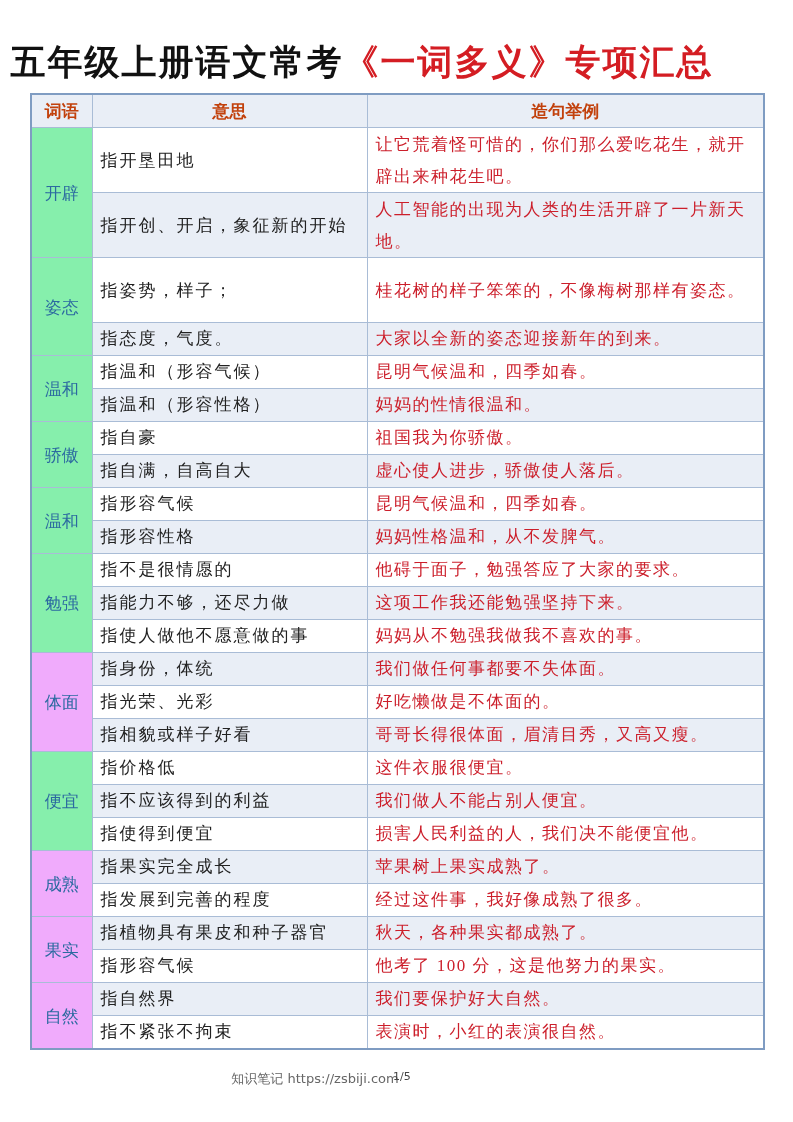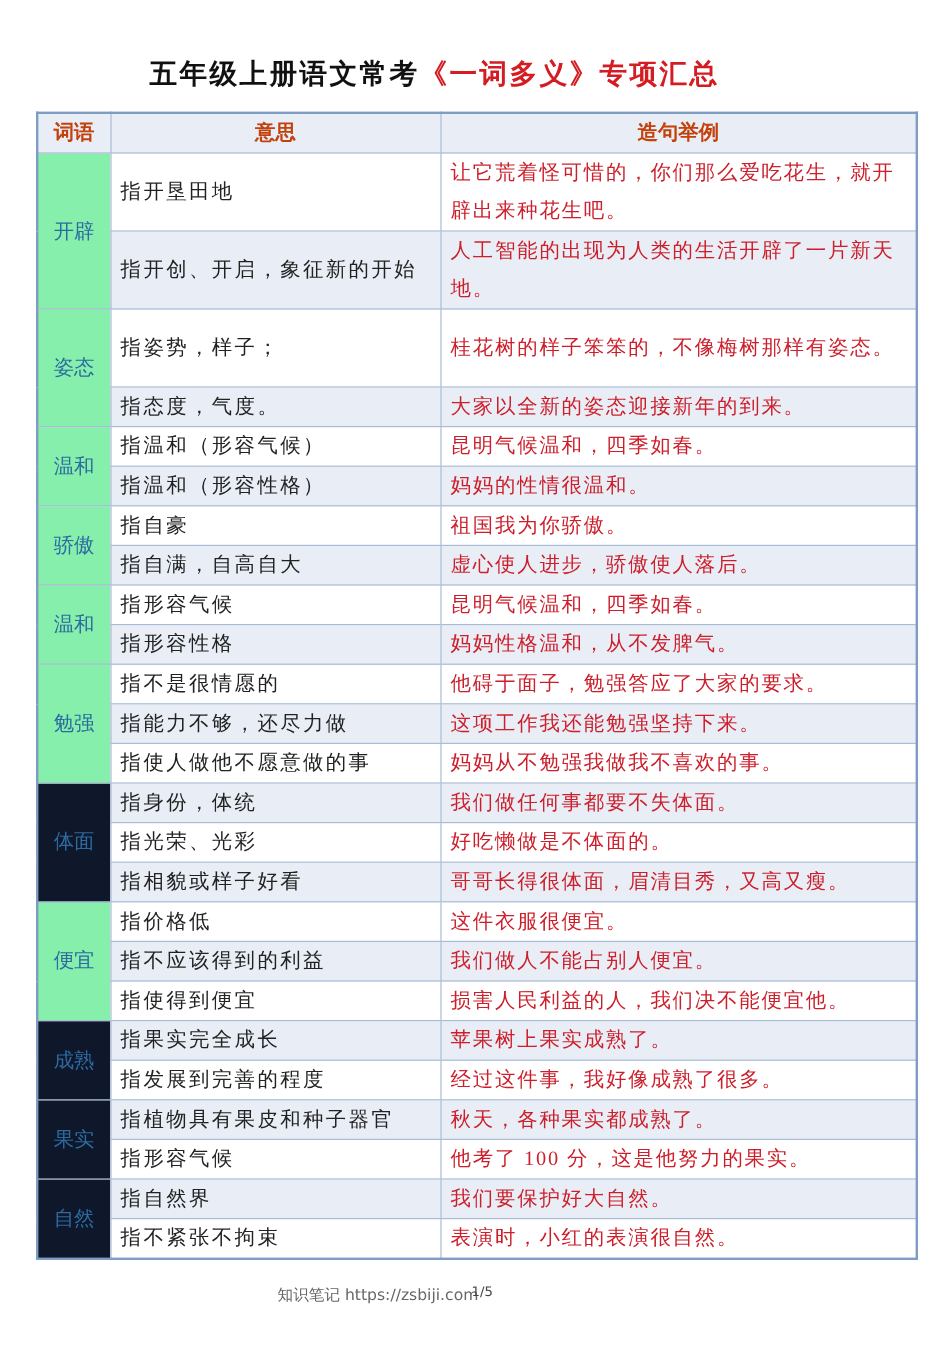--- a/index.html
+++ b/index.html
@@ -6,7 +6,7 @@
   body { width: 793px; height: 1122px; position: relative; overflow: hidden;
          font-family: "DejaVu Serif", "Liberation Serif", serif; }
   .title { position: absolute; top: 40px; left: 0; width: 724px; text-align: center;
-           font-size: 23px; font-weight: bold; letter-spacing: 2px; line-height: 44px;
+           font-size: 35px; font-weight: bold; letter-spacing: 2px; line-height: 44px;
            font-family: "DejaVu Serif", serif; }
   .title .black { color: #111111; }
   .title .red { color: #d41d23; }

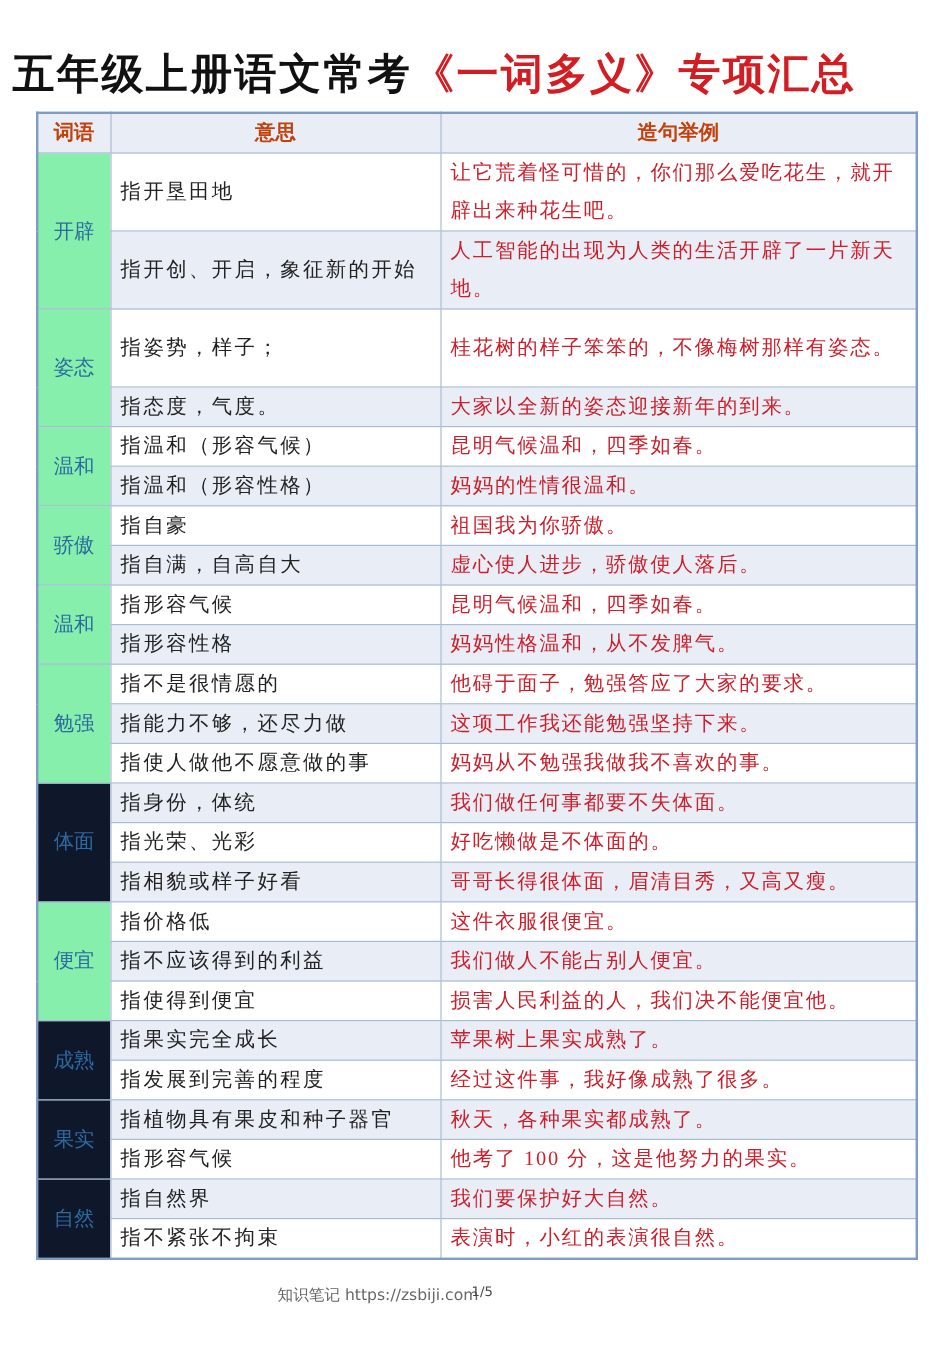--- a/index.html
+++ b/index.html
@@ -23,7 +23,7 @@
   td.example { color: #cc1f2b; letter-spacing: 1.5px; }
   tr.band-light td.meaning, tr.band-light td.example { background: #e9eef6; }
   tr.band-white td.meaning, tr.band-white td.example { background: #ffffff; }
-  td.word.light { background: #0f172a; }
+  td.word.light { background: #f0abfc; }
   td.word.white { background: #86efac; }
   tr.tall td.meaning, tr.tall td.example { height: 64px; }
   tr.short td.meaning, tr.short td.example { height: 31px; font-family: Liberation Serif, serif; }

